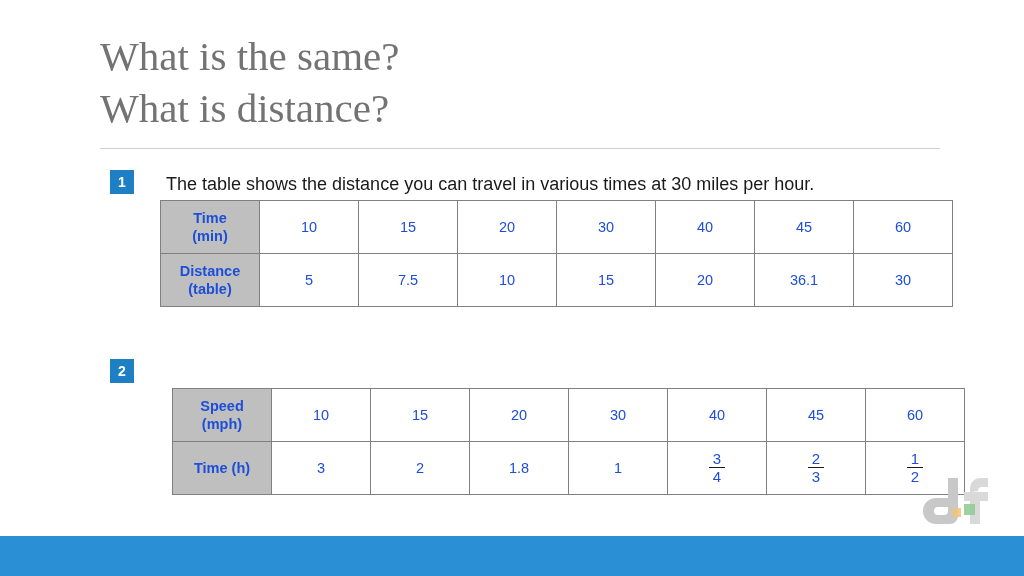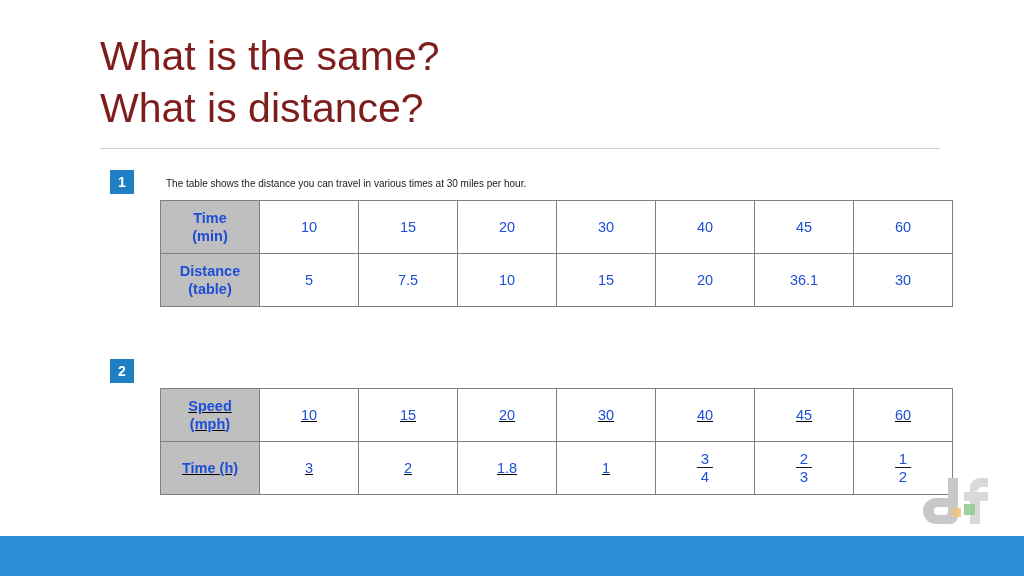--- a/index.html
+++ b/index.html
@@ -27,11 +27,11 @@
     width: 840px;
   }
   .title-line {
-    font-family: Liberation Sans, sans-serif;
+    font-family: Liberation Serif, serif;
     font-weight: 300;
     font-size: 41px;
     line-height: 52px;
-    color: #7f1d1d;
+    color: #737373;
     letter-spacing: 0px;
   }
   .title-rule {

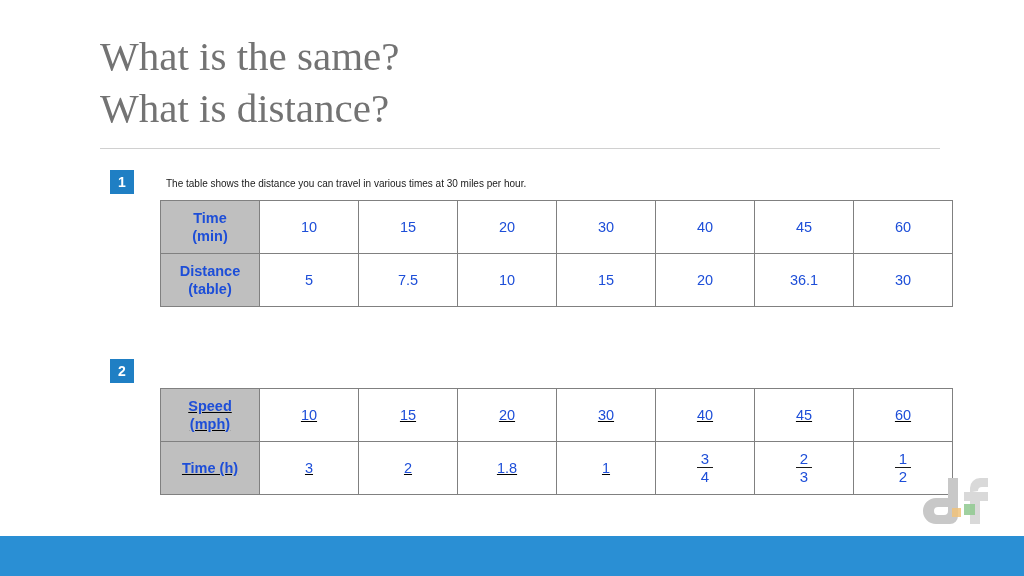--- a/index.html
+++ b/index.html
@@ -56,7 +56,7 @@
   }
   .q-text {
     position: absolute;
-    font-size: 10px;
+    font-size: 18px;
     color: #1a1a1a;
     line-height: 20px;
   }

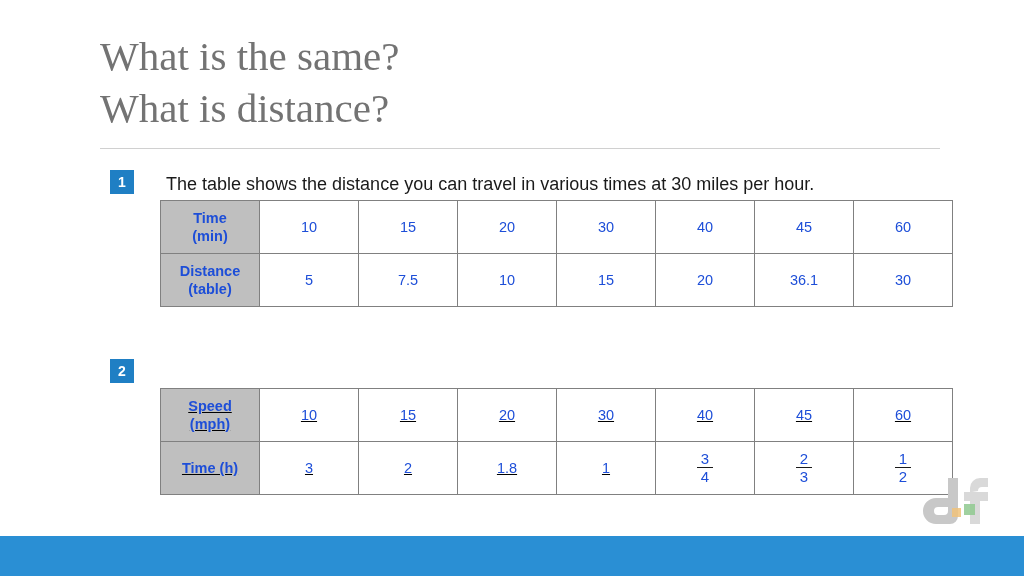--- a/index.html
+++ b/index.html
@@ -170,7 +170,7 @@
 
   <div class="q-badge" style="left:110px; top:359px;">2</div>
 
-  <table class="data" style="left:160px; top:388px;text-decoration:underline;">
+  <table class="data" style="left:172px; top:388px;">
     <tbody>
         <tr>
       <td class="rowhead">

